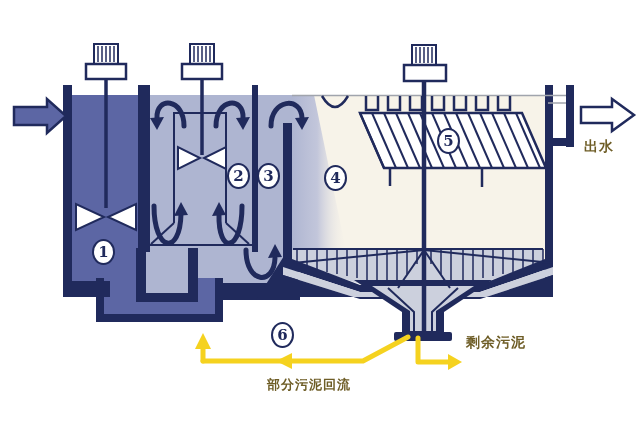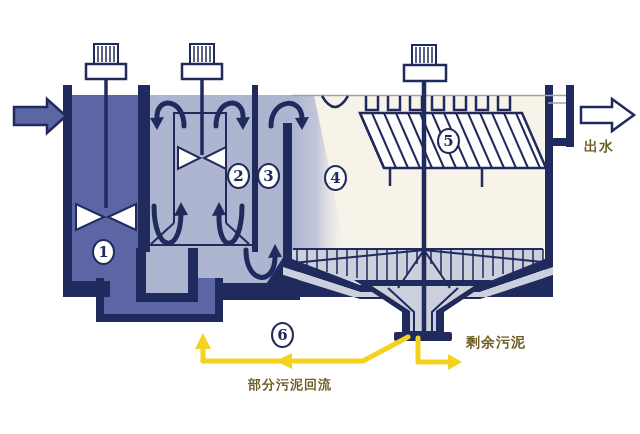--- a/index.html
+++ b/index.html
@@ -242,7 +242,7 @@
 
 <div class="cn-label" style="left:584px;top:138px;">出水</div>
 <div class="cn-label" style="left:466px;top:334px;">剩余污泥</div>
-<div class="cn-label" style="left:248px;top:376px;font-size:13px;">部分污泥回流</div>
+<div class="cn-label" style="left:267px;top:376px;font-size:13px;">部分污泥回流</div>
 </div>
 
 </body></html>

